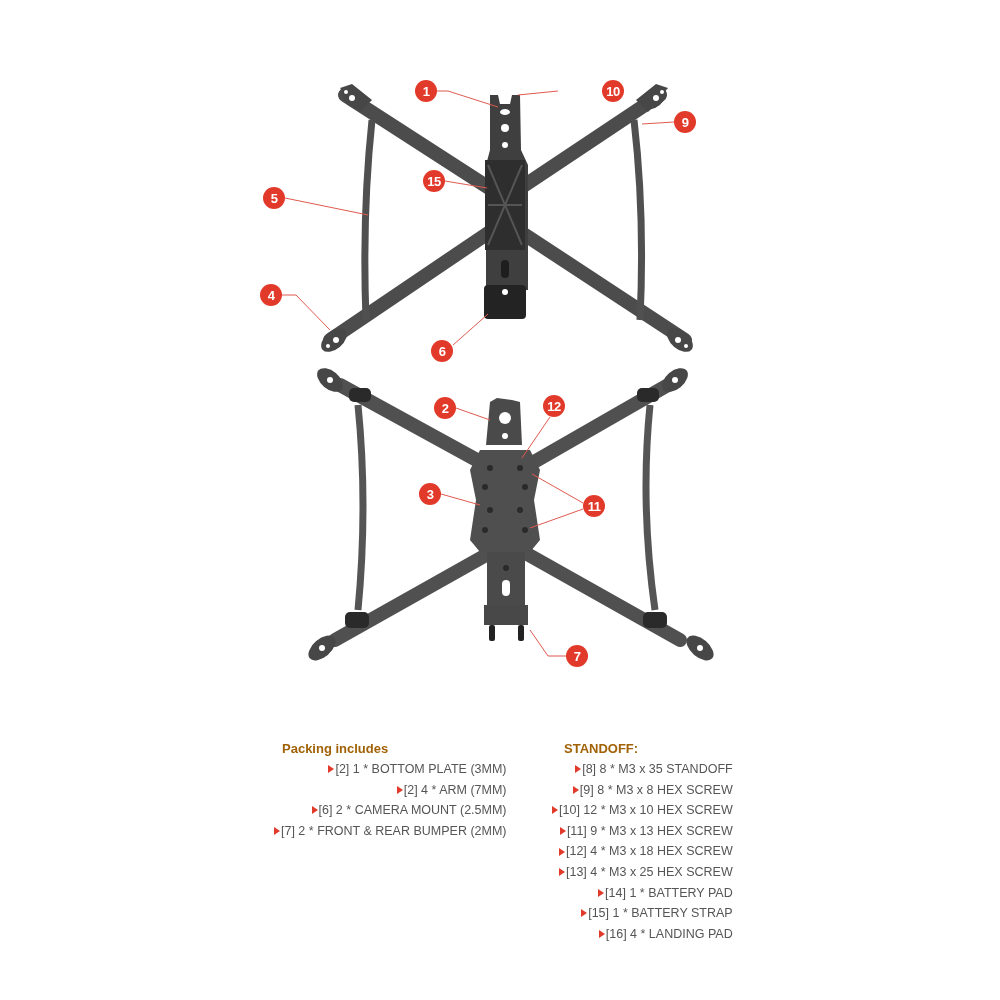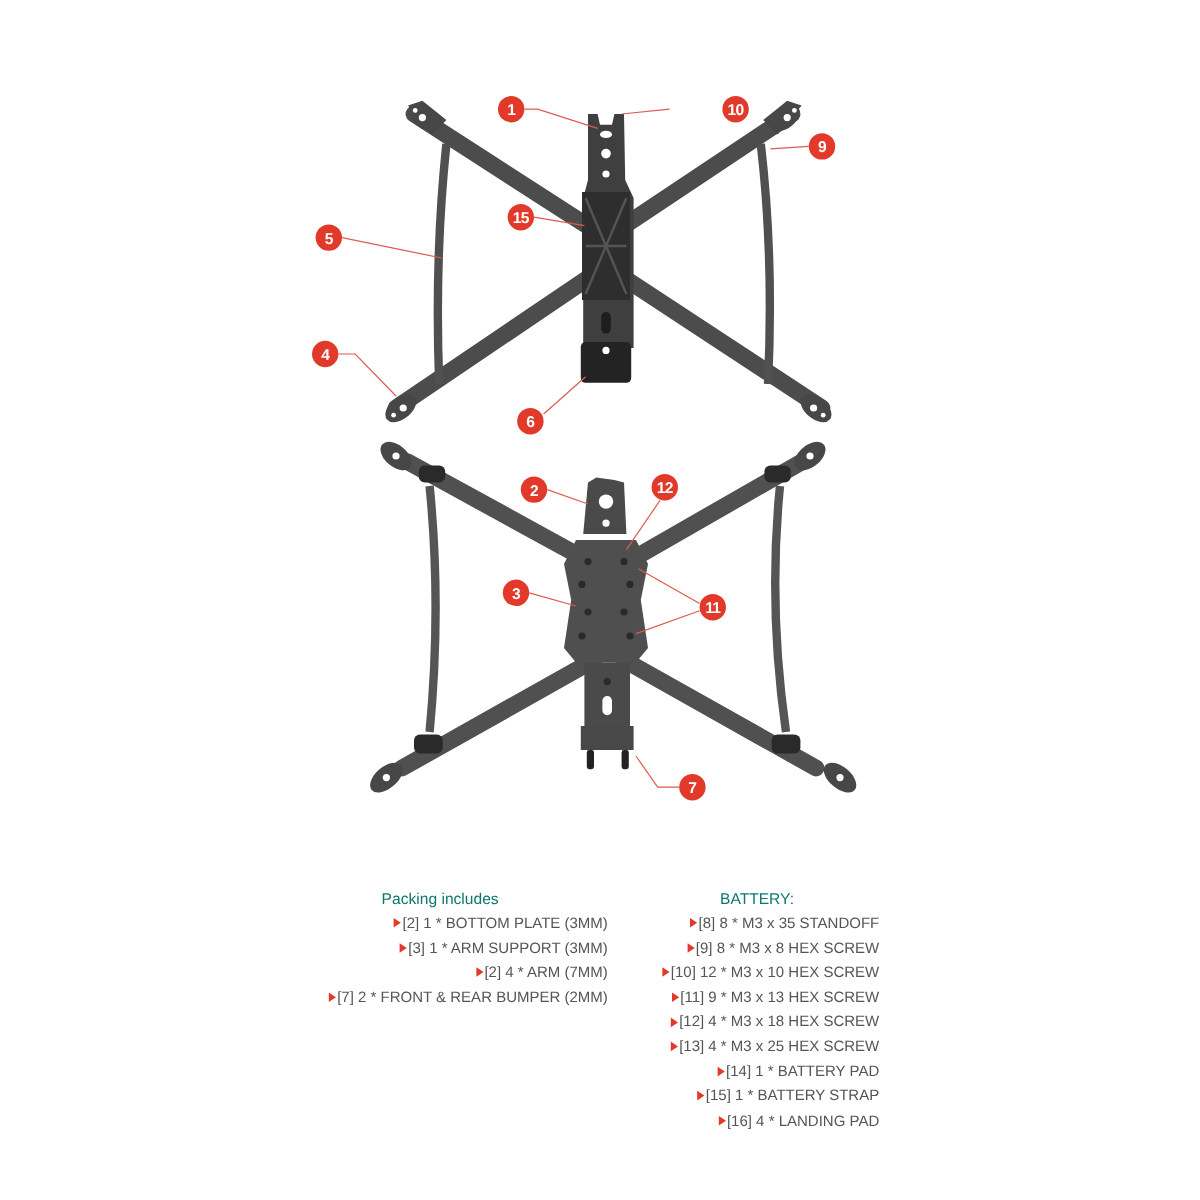--- a/index.html
+++ b/index.html
@@ -14,7 +14,7 @@
   .list { position:absolute; font-family:"Liberation Sans", sans-serif; font-size:12.5px; color:#555; }
   .list-left { left:274px; top:738px; }
   .list-right { left:552px; top:738px; }
-  .heading { font-weight:normal; color:#0f766e; font-size:13px; height:21px; line-height:21px;margin-left:36px; }
+  .heading { font-weight:bold; color:#a16207; font-size:13px; height:21px; line-height:21px; }
   .list-left .heading { padding-left:8px; }
   .list-right .heading { padding-left:12px; }
   .item { height:20.6px; line-height:20.6px; display:flex; align-items:center; white-space:nowrap;justify-content:flex-end; }

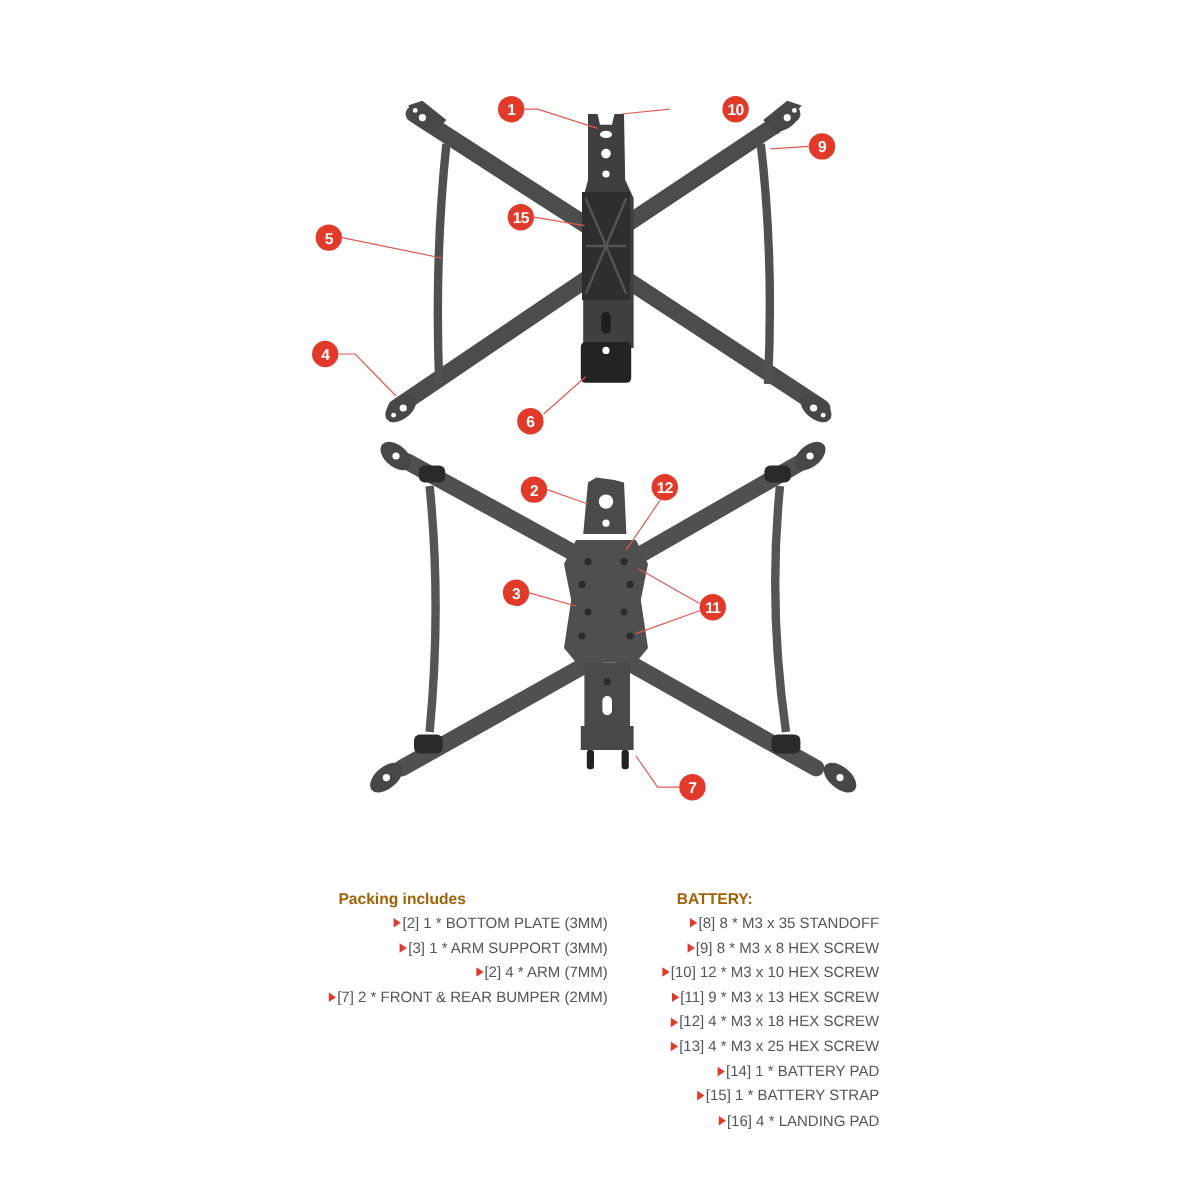--- a/index.html
+++ b/index.html
@@ -174,7 +174,7 @@
 </div>
 
 <div class="list list-right">
-  <div class="heading">BATTERY:</div>
+  <div class="heading">STANDOFF:</div>
   <div class="item">
       <span class="arrow"></span>
       <span>[8] 8 * M3 x 35 STANDOFF</span>

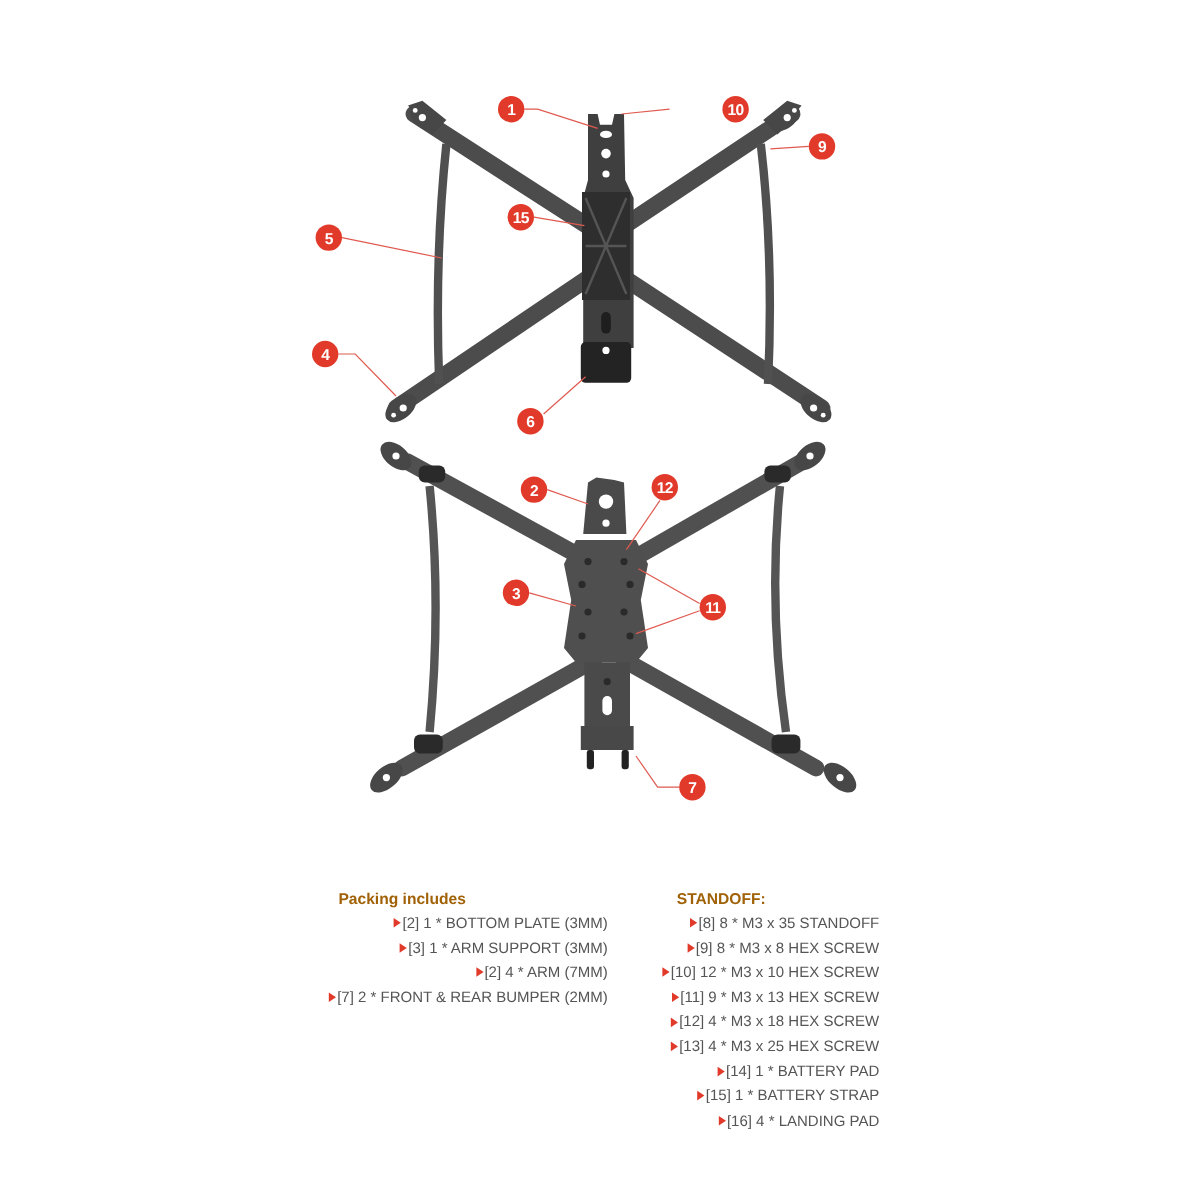--- a/index.html
+++ b/index.html
@@ -161,10 +161,6 @@
     </div>
   <div class="item">
       <span class="arrow"></span>
-      <span>[3] 1 * ARM SUPPORT (3MM)</span>
-    </div>
-  <div class="item">
-      <span class="arrow"></span>
       <span>[2] 4 * ARM (7MM)</span>
     </div>
   <div class="item">

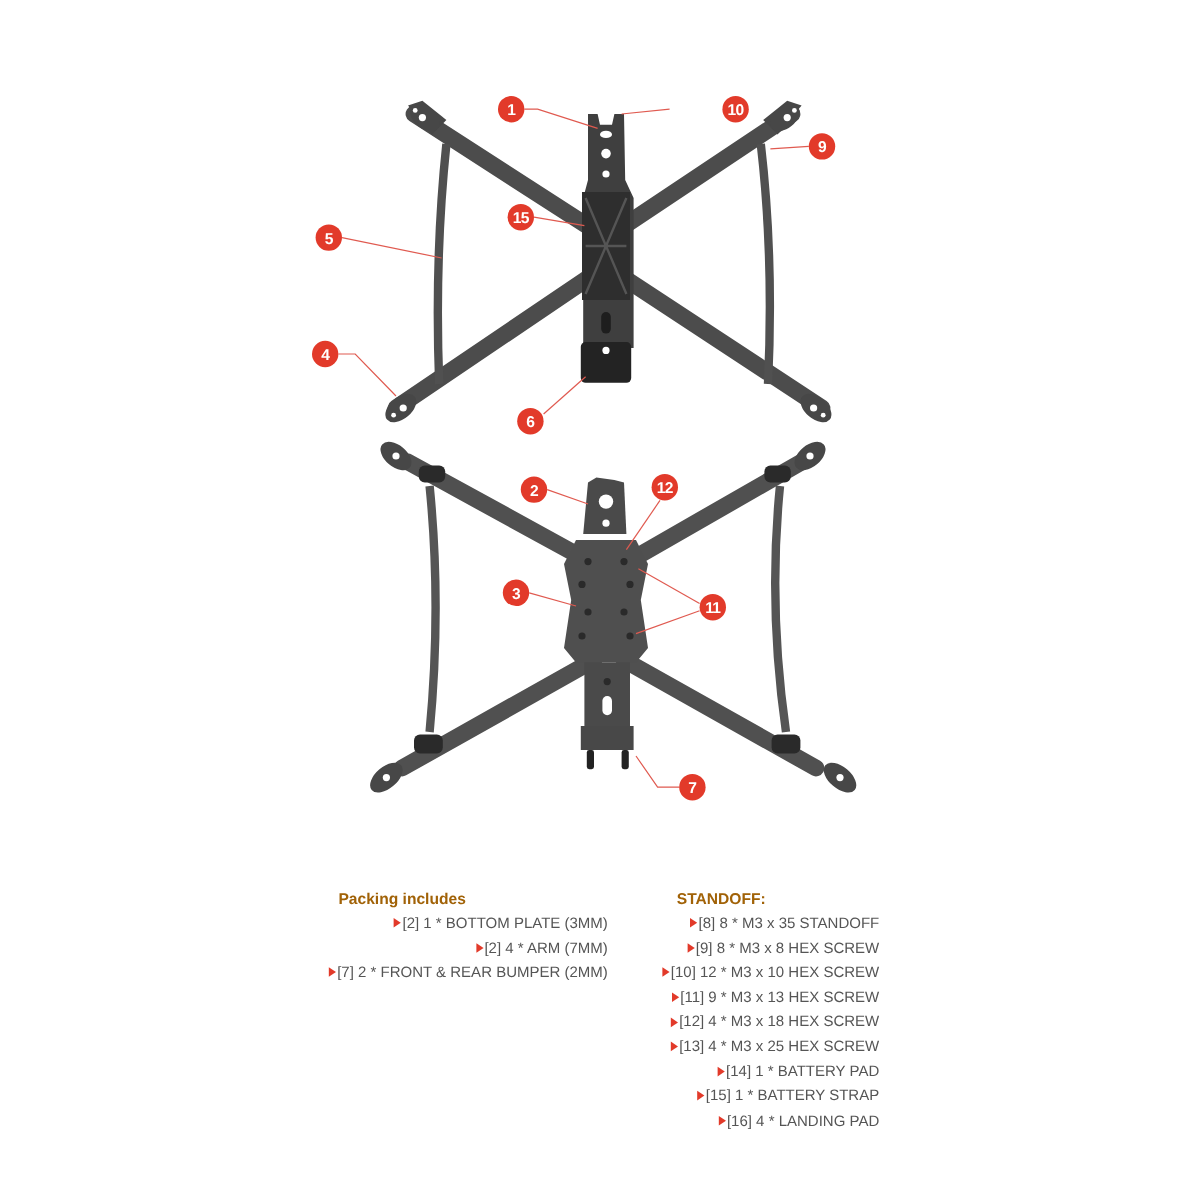--- a/index.html
+++ b/index.html
@@ -165,6 +165,10 @@
     </div>
   <div class="item">
       <span class="arrow"></span>
+      <span>[6] 2 * CAMERA MOUNT (2.5MM)</span>
+    </div>
+  <div class="item">
+      <span class="arrow"></span>
       <span>[7] 2 * FRONT &amp; REAR BUMPER (2MM)</span>
     </div>
 </div>

